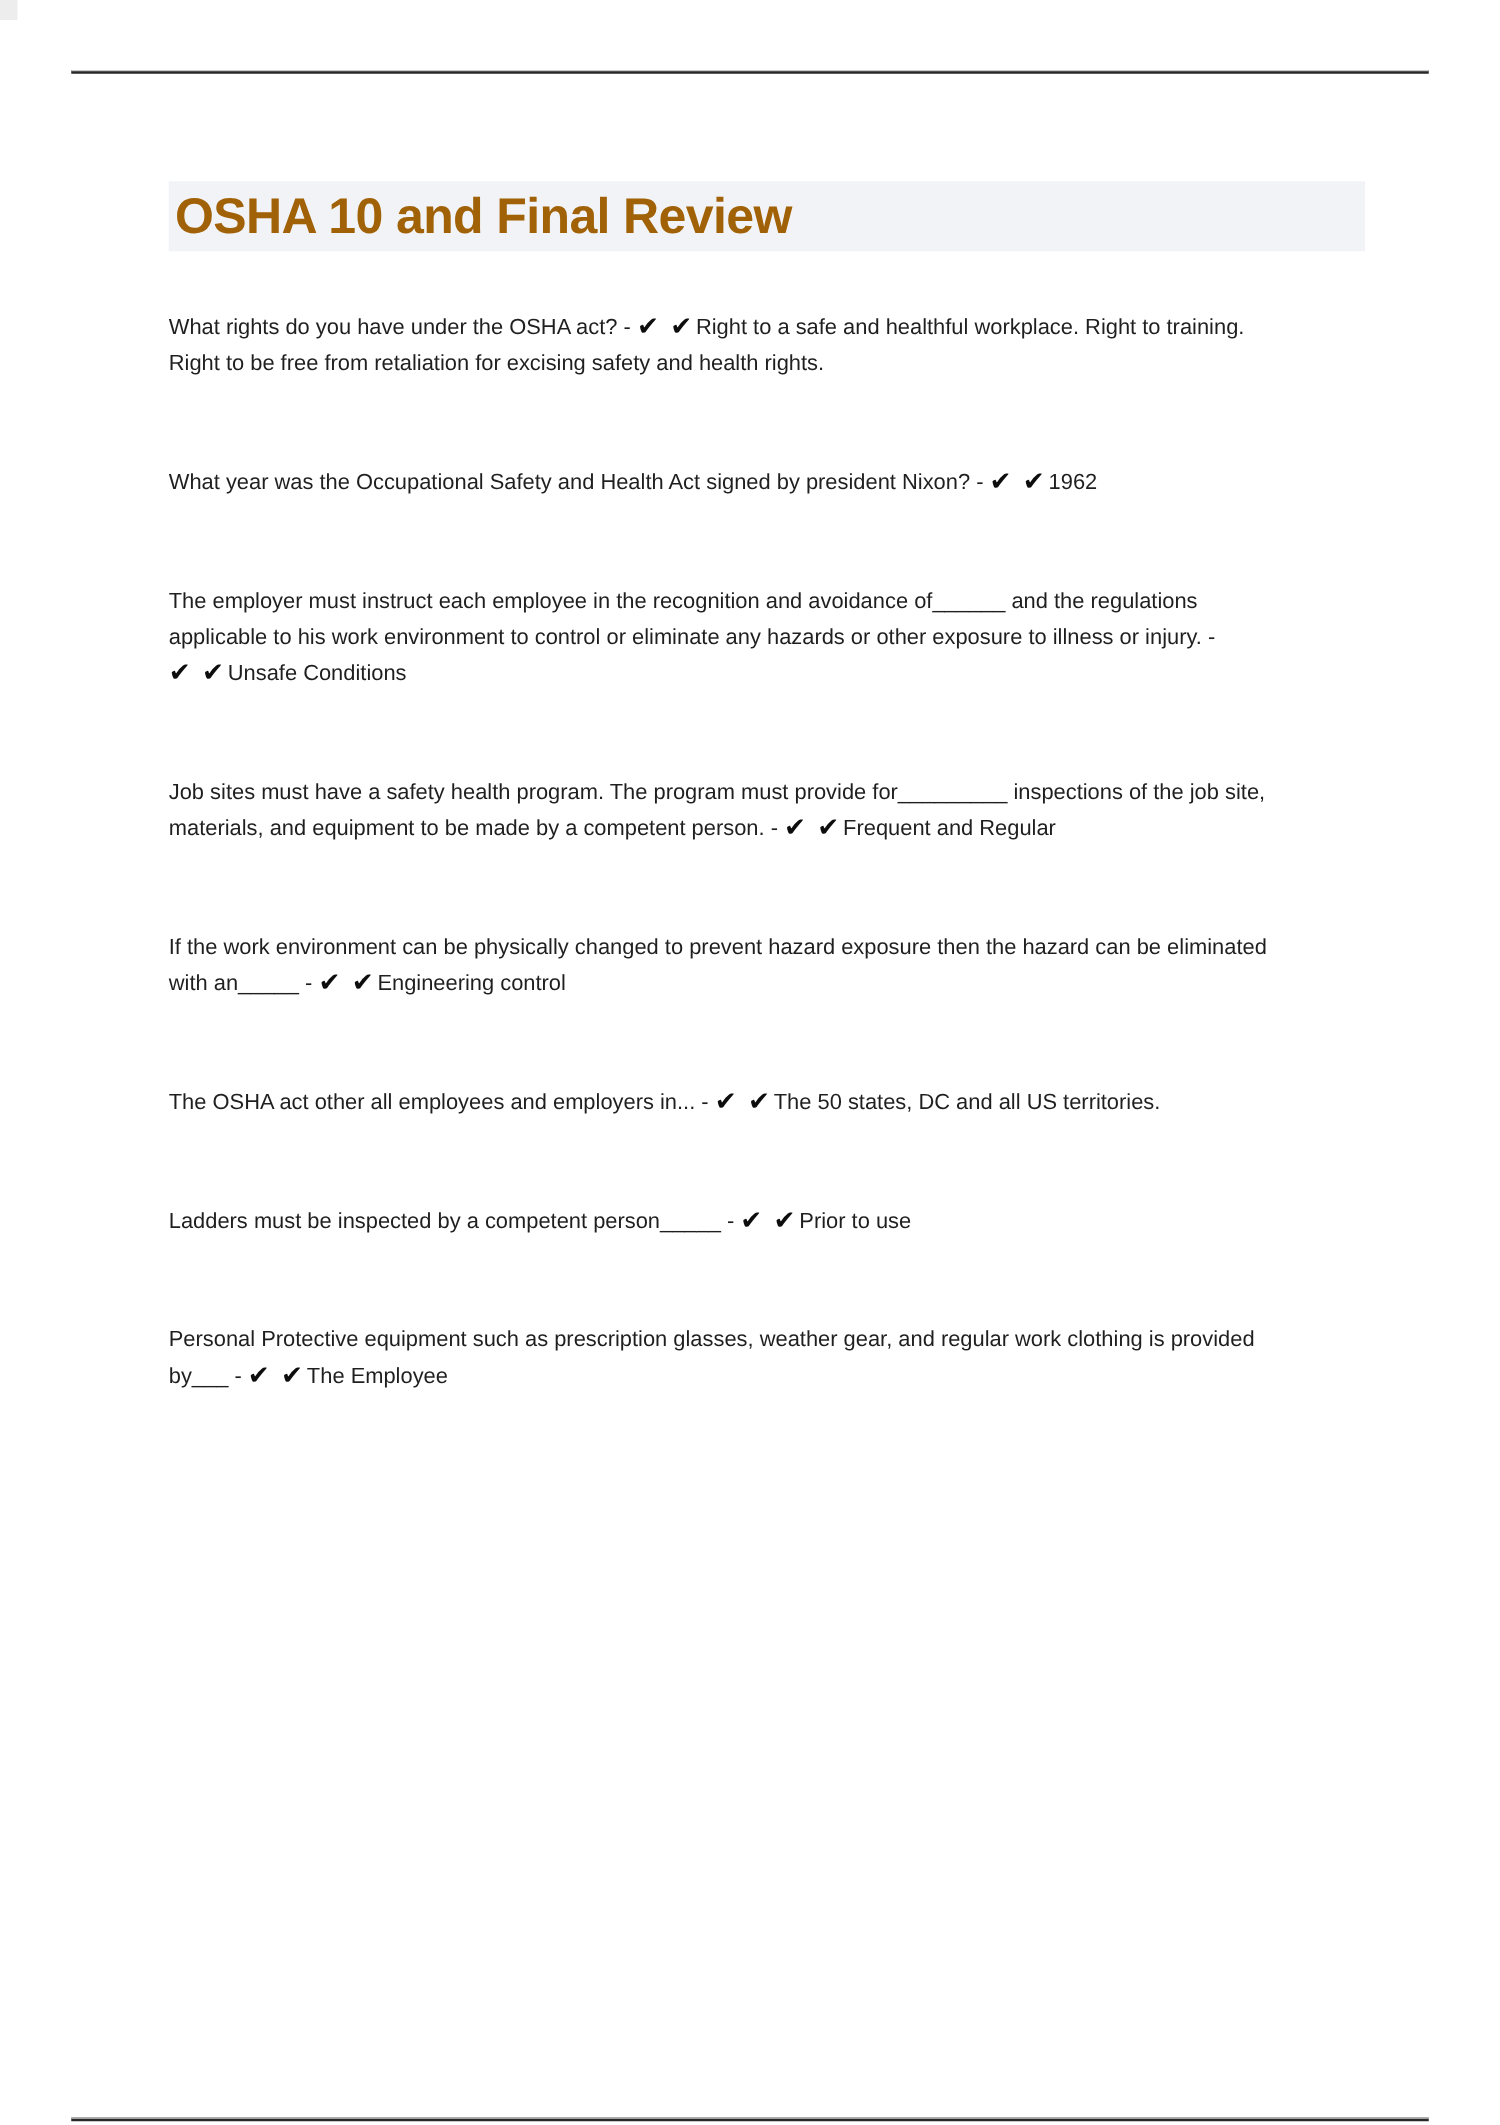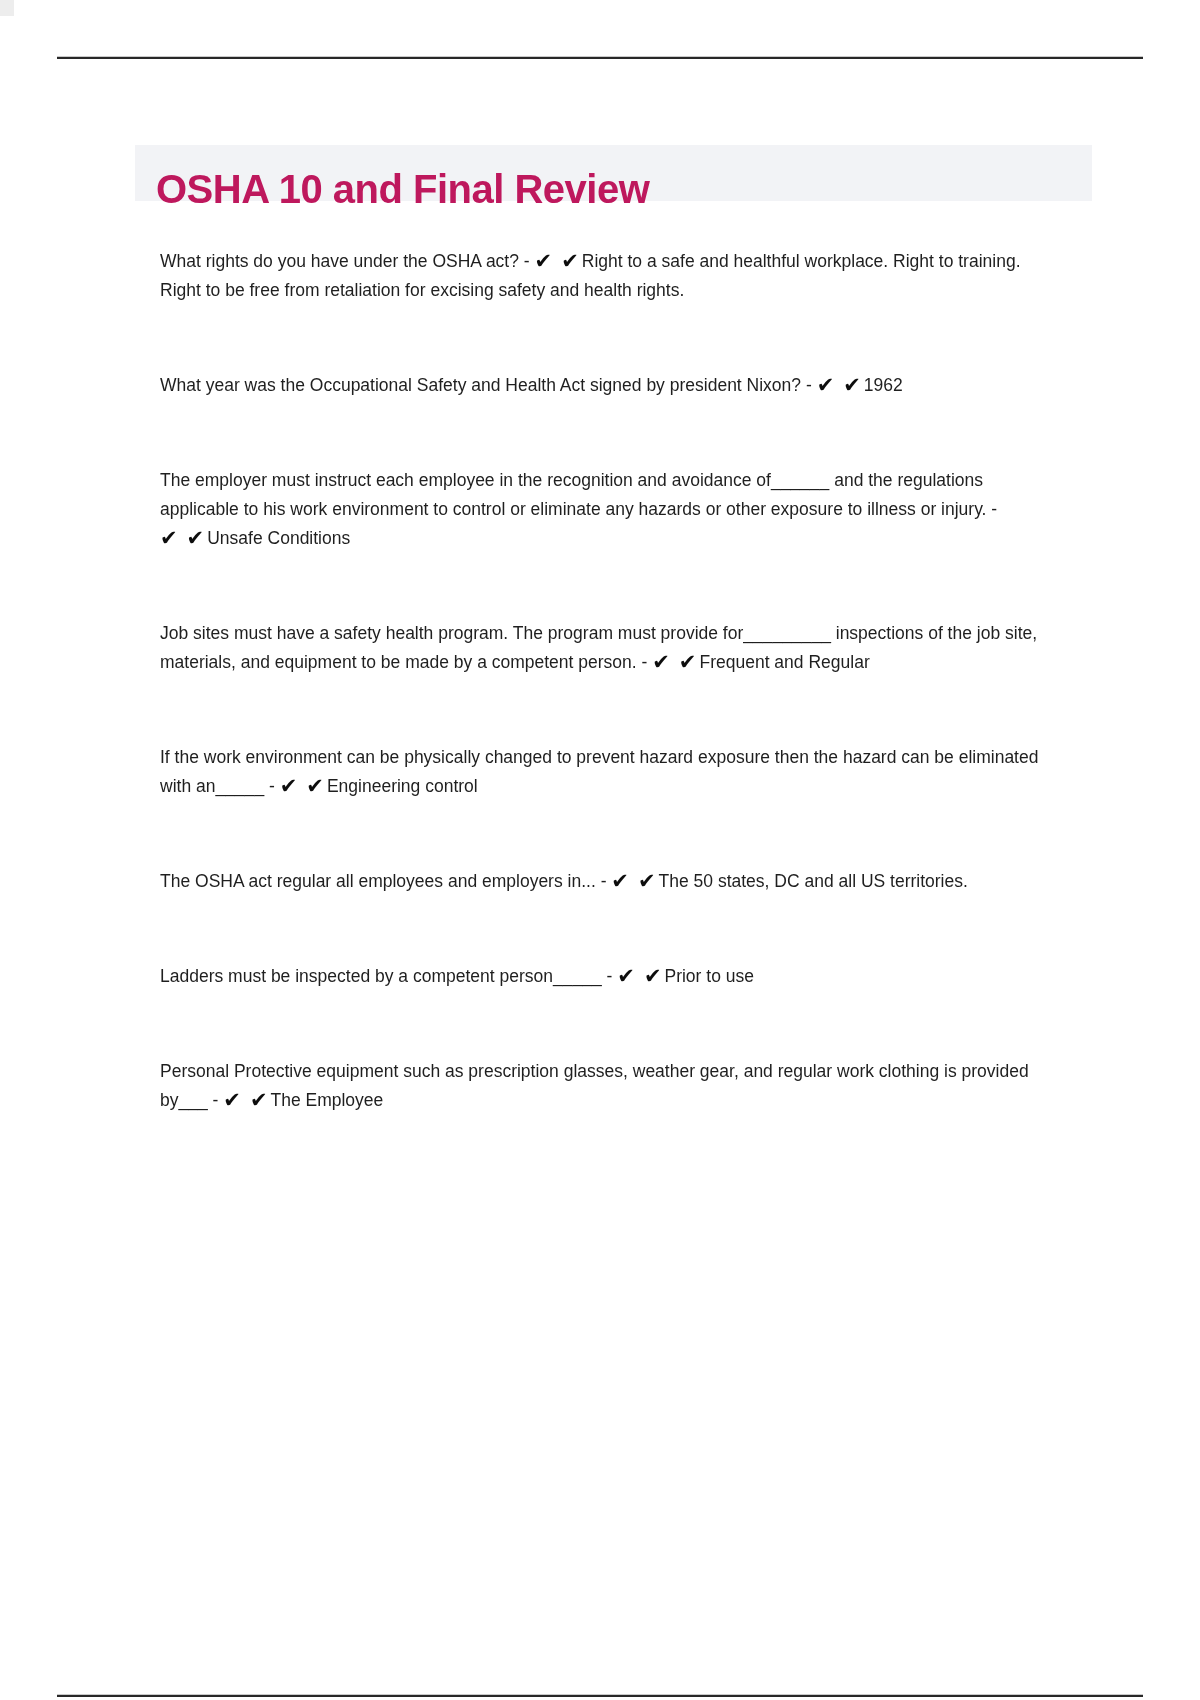--- a/index.html
+++ b/index.html
@@ -37,13 +37,13 @@
     background: #f2f3f6;
   }
   .title-bar h1 {
-    margin: 16px;
+    margin: 0;
     padding-left: 5px;
     font-size: 40px;
     line-height: 56px;
     font-weight: 700;
     letter-spacing: -0.5px;
-    color: #be185d;
+    color: #a16207;
     white-space: nowrap;
   }
   .content {

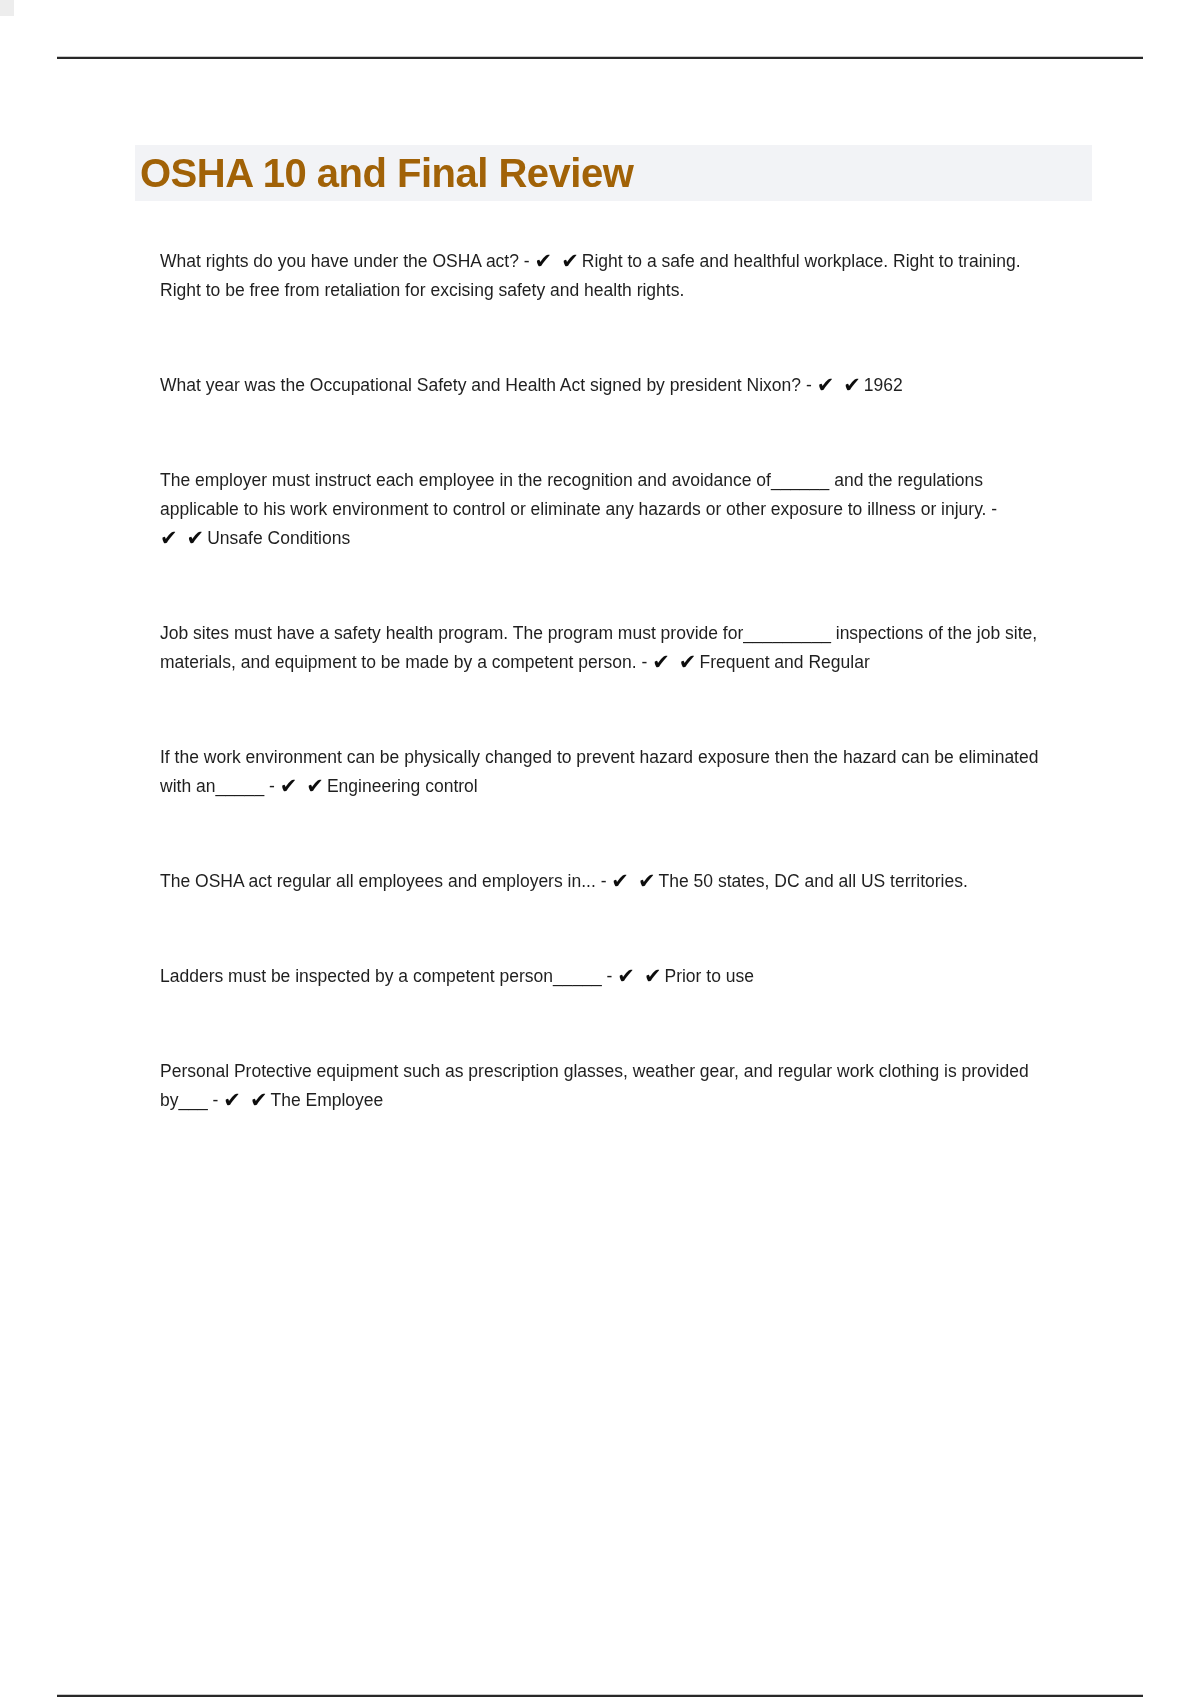--- a/index.html
+++ b/index.html
@@ -51,7 +51,6 @@
     left: 135px;
     top: 247px;
     width: 880px;
-    margin-left: 25px;
   }
   .qa {
     margin: 0 0 66px 0;

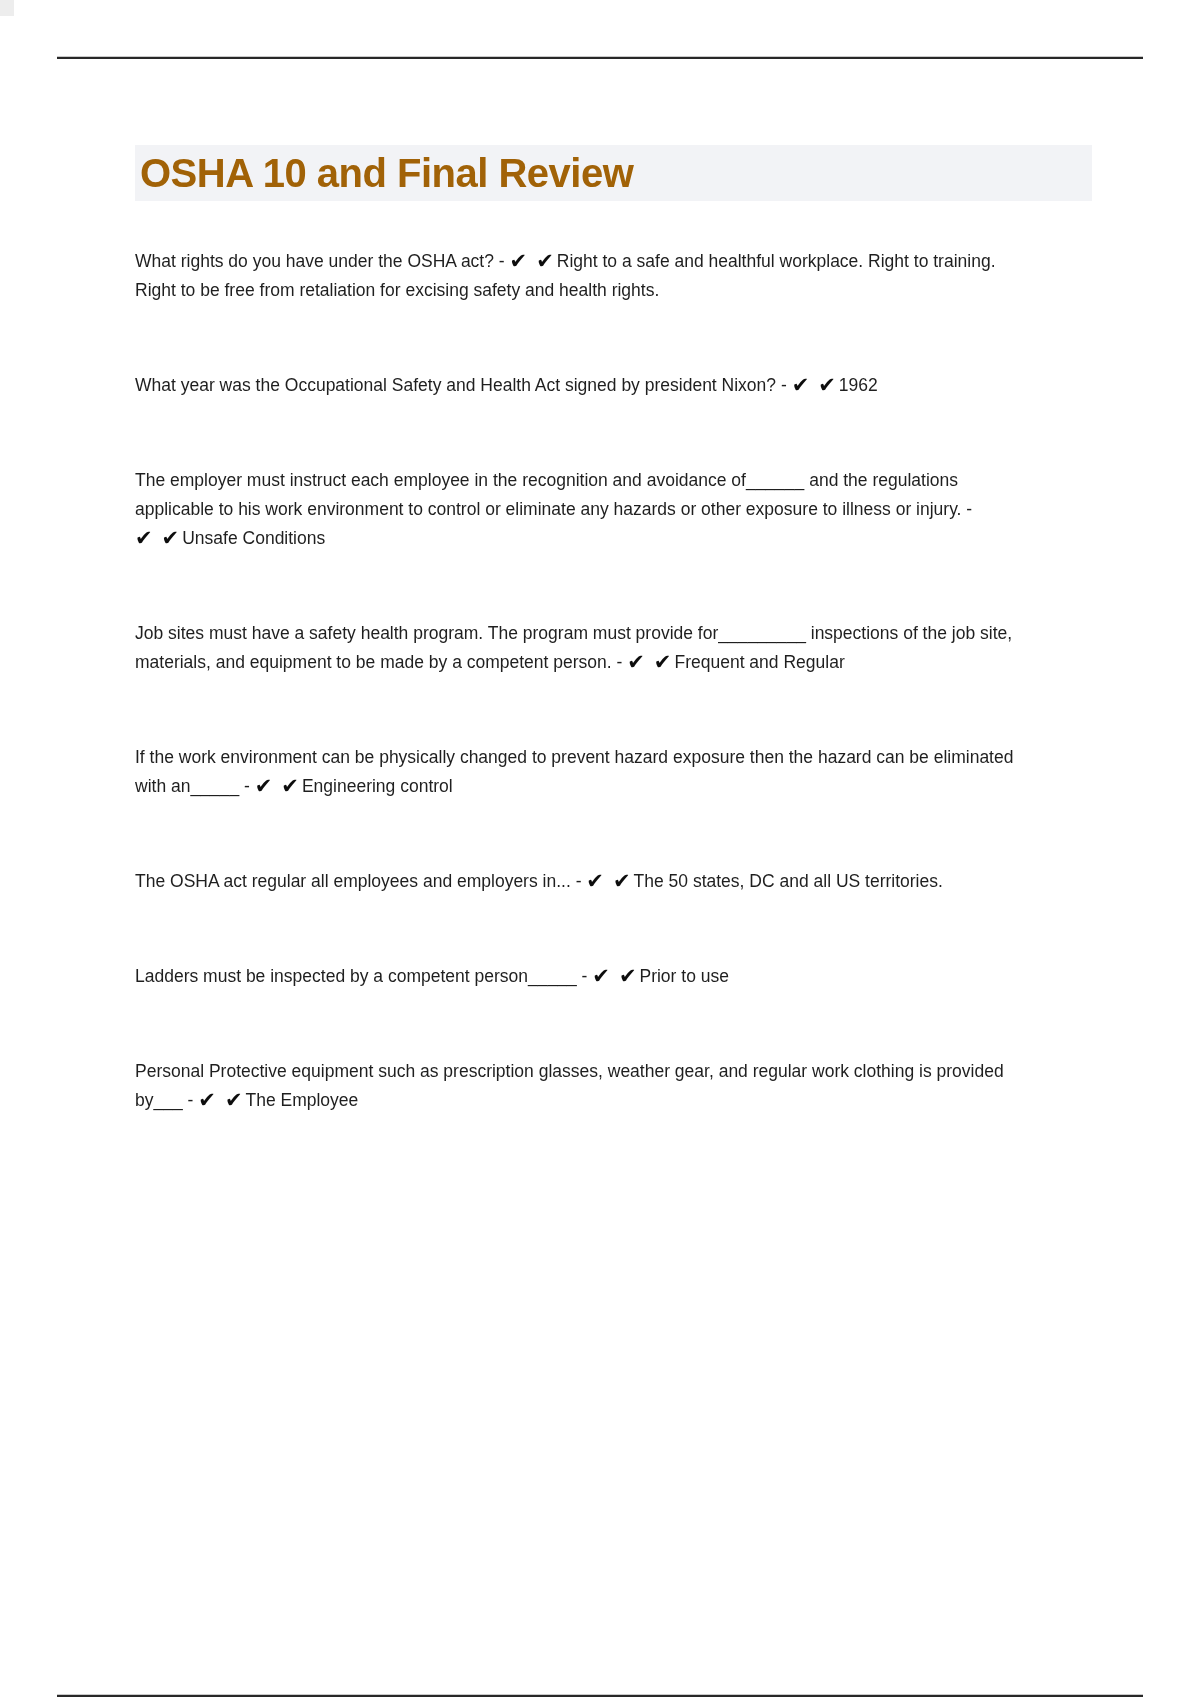--- a/index.html
+++ b/index.html
@@ -100,7 +100,7 @@
       <span class="check">✔</span><span class="check">✔</span><span>Engineering control</span></p>
 
 
-    <p class="qa"><span>The OSHA act regular all employees and employers in...</span>
+    <p class="qa"><span>The OSHA act other all employees and employers in...</span>
       <span>-</span>
       <span class="check">✔</span><span class="check">✔</span><span>The 50 states, DC and all US territories.</span></p>
 

